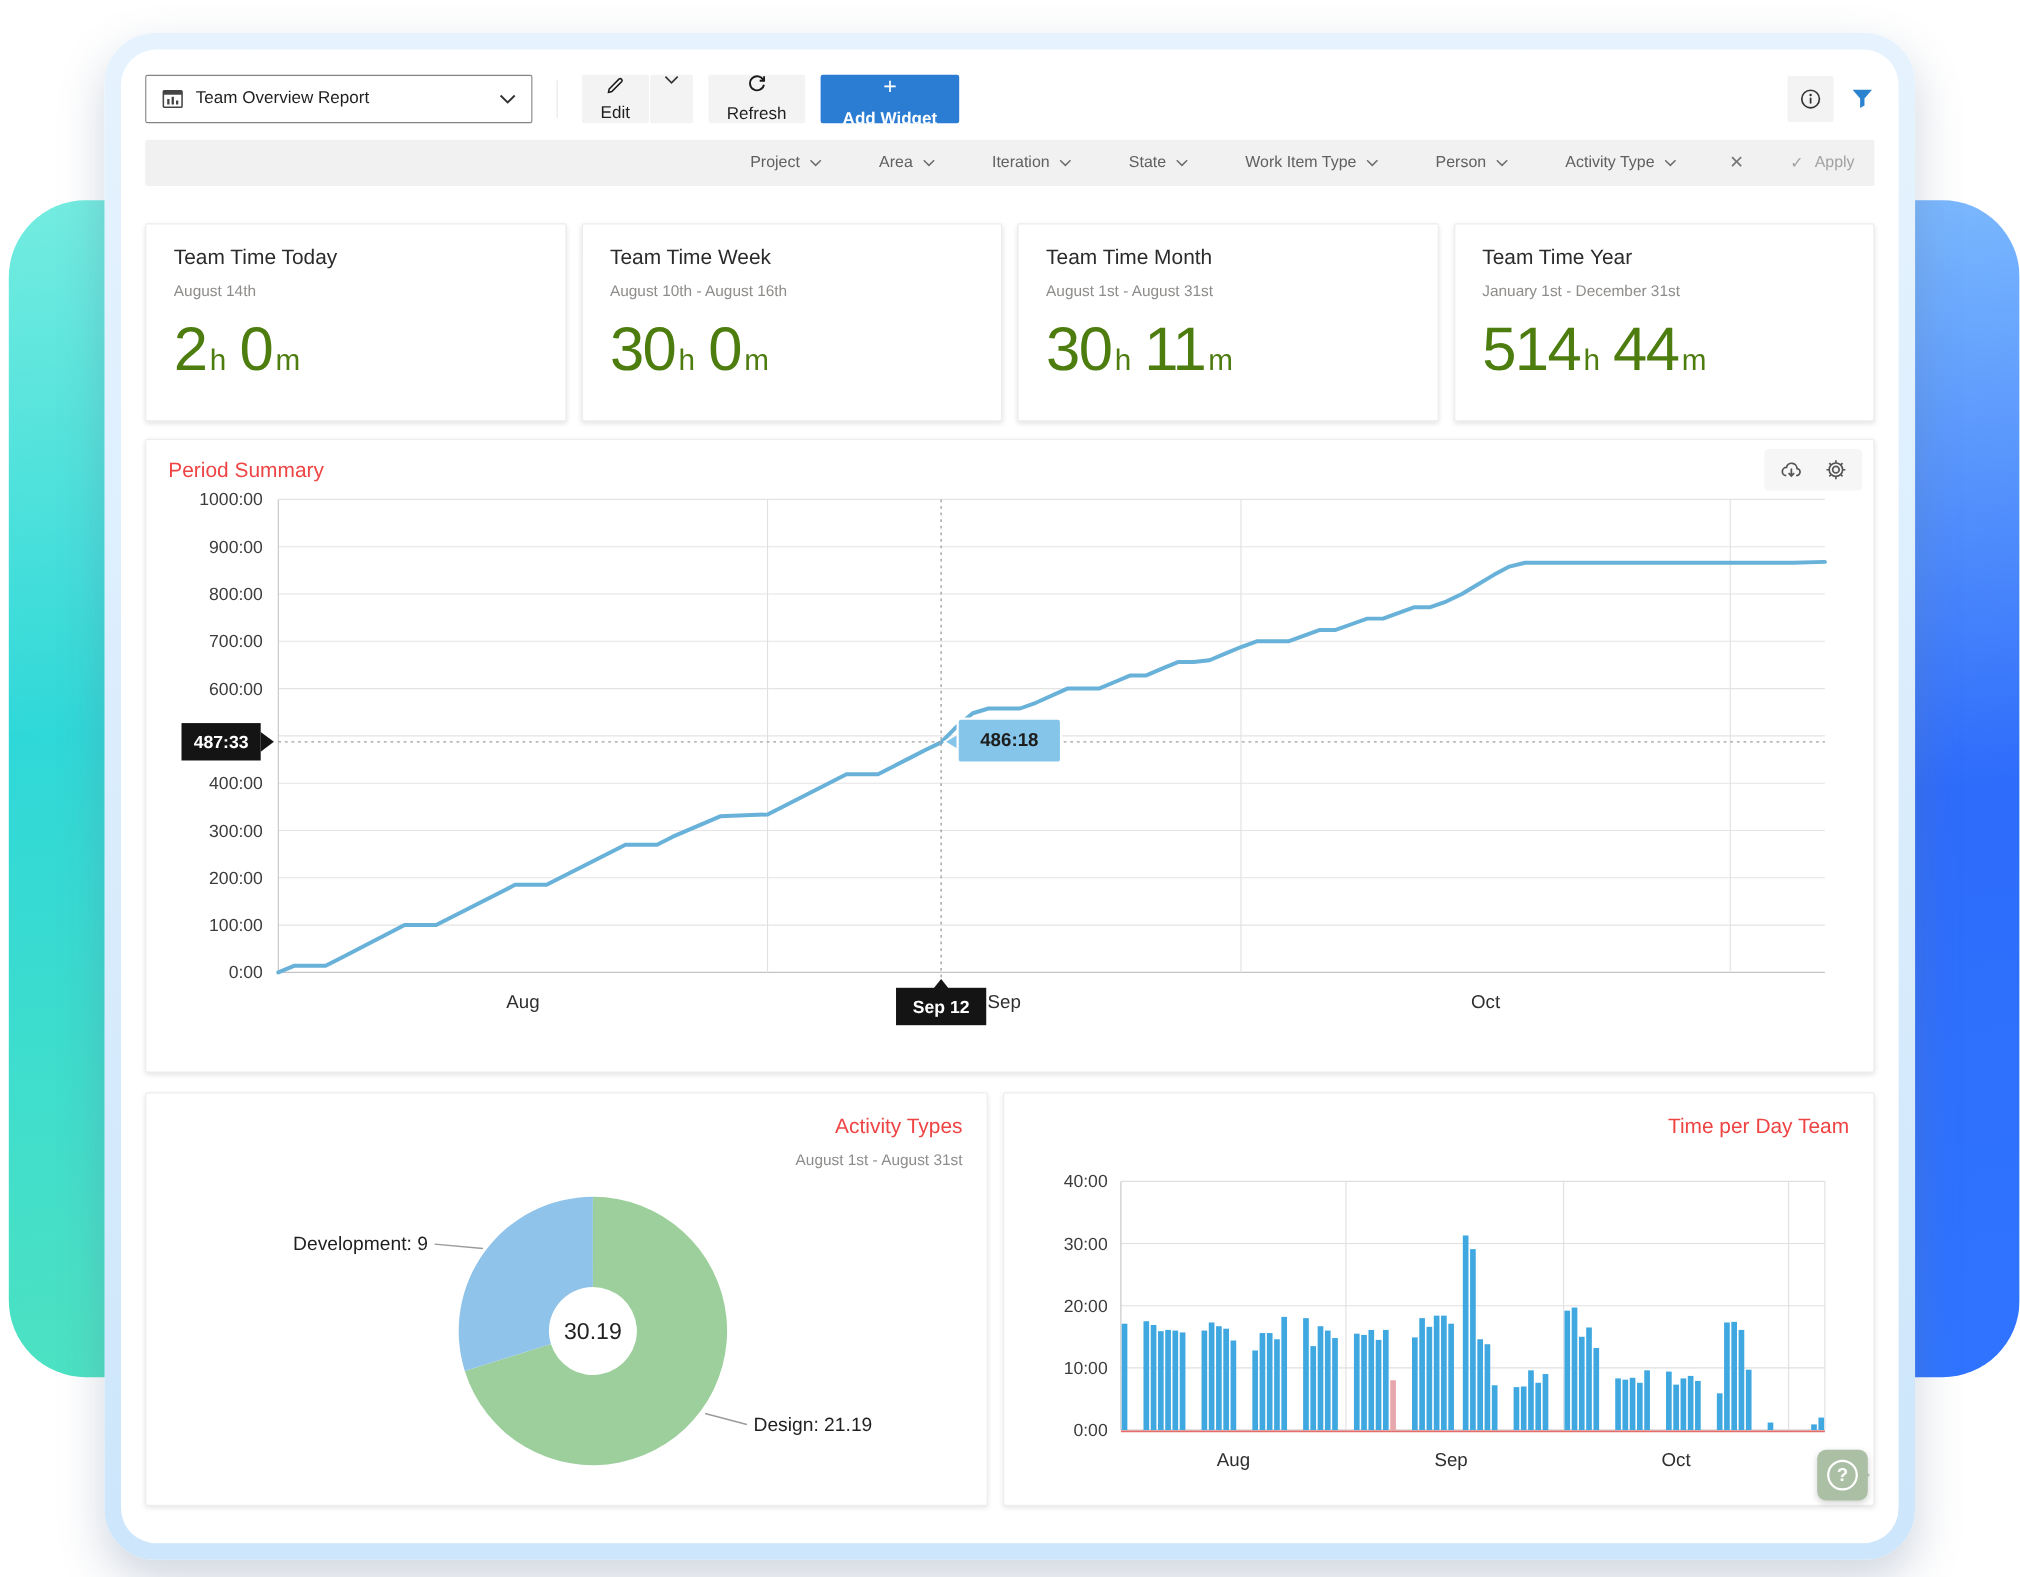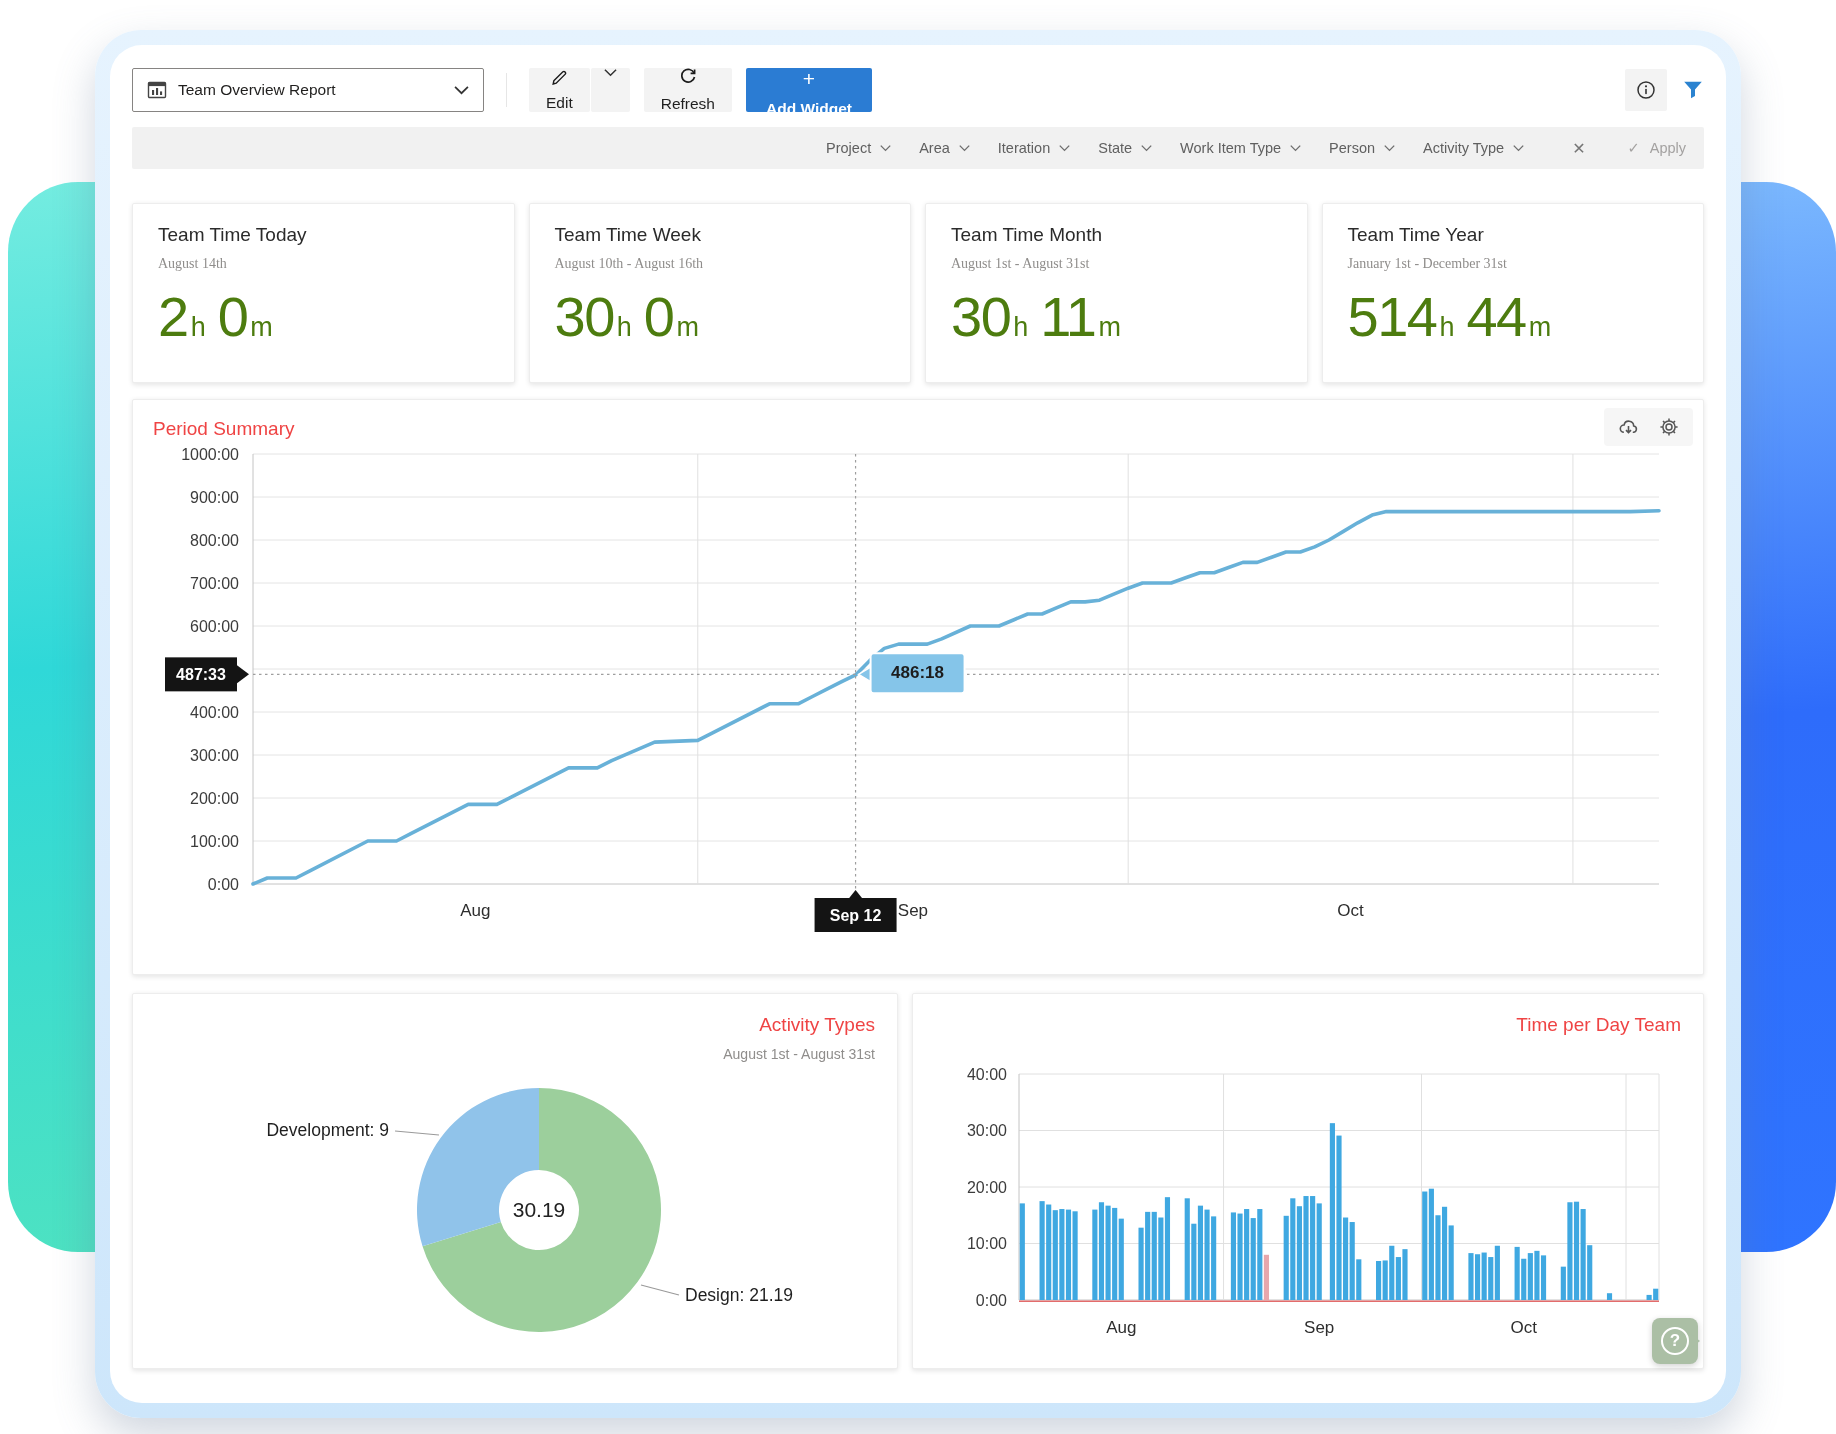--- a/index.html
+++ b/index.html
@@ -40,7 +40,7 @@
   
   .filter-bar { display:flex; align-items:center; height:42px; background:#f1f1f1;
                 margin:14px 22px 0; padding:0 18px 0 20px; border-radius:2px; }
-  .filter-items { display:flex; align-items:flex-end; gap:28px; margin-left:auto; }
+  .filter-items { display:flex; align-items:flex-end; gap:52px; margin-left:auto; }
   .f-item { display:flex; align-items:center; gap:9px; color:#606060; font-size:14.5px; cursor:pointer; }
   .filter-x { margin-left:48px; color:#767676; font-size:16px; cursor:pointer; }
   .filter-apply { margin-left:42px; display:flex; align-items:center; gap:10px;

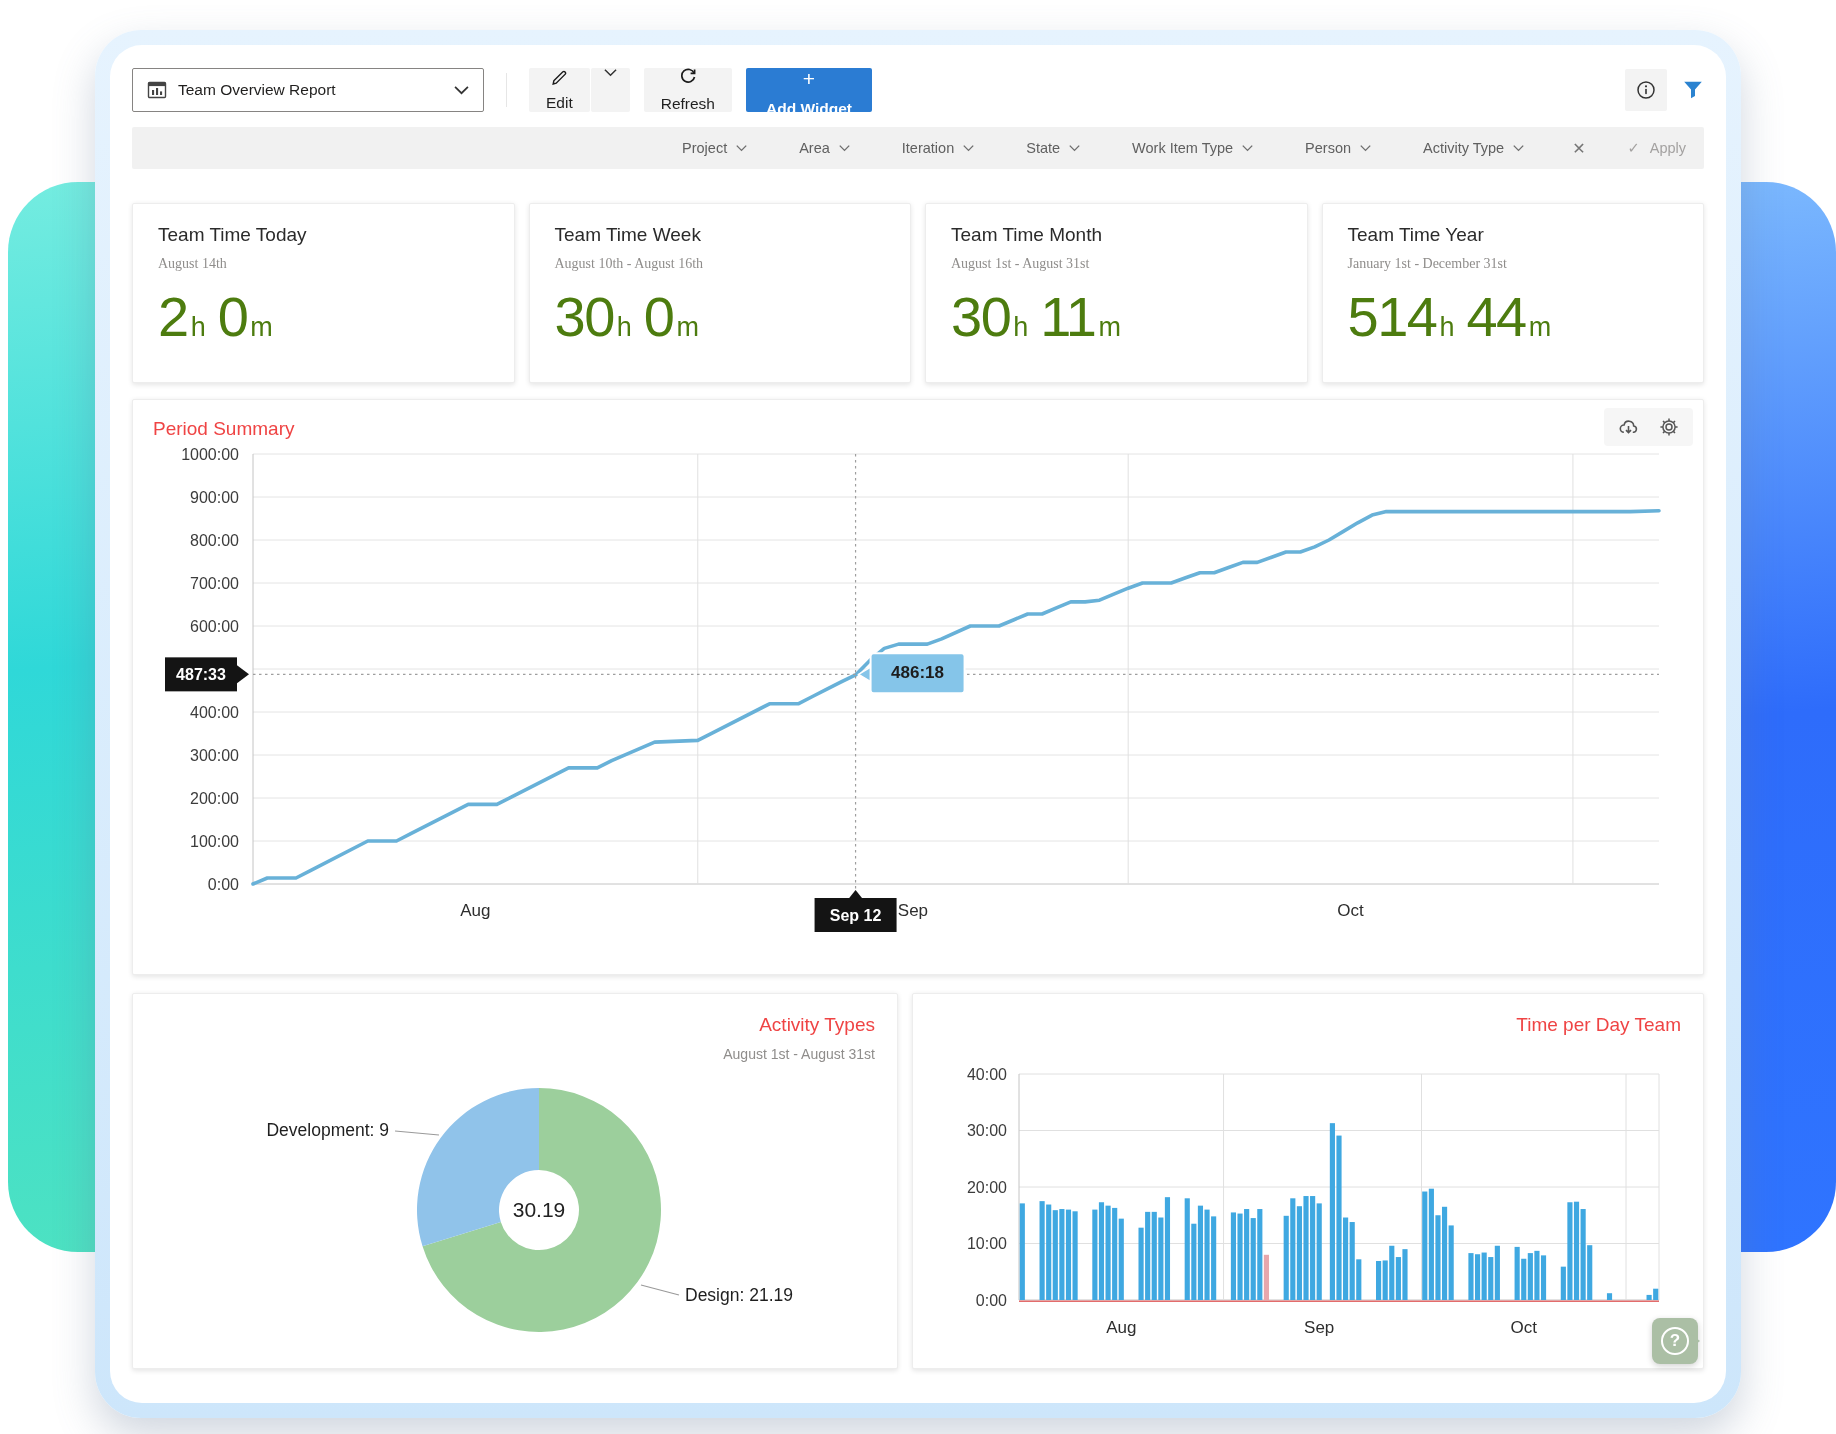--- a/index.html
+++ b/index.html
@@ -51,7 +51,7 @@
   .stat-card { flex:1; height:180px; background:#fff; border:1px solid #ededed;
                box-shadow:0 1.6px 5px rgba(0,0,0,.10); border-radius:2px; padding:20px 25px; }
   .stat-title { font-size:19px; color:#2b2b2b; }
-  .stat-sub   { font-size:14px; color:#8f8d8b; margin-top:10px;font-family:Liberation Serif, serif; }
+  .stat-sub   { font-size:14px; color:#8f8d8b; margin-top:10px; }
   .stat-value { margin-top:12px; font-size:56px; color:#4d7c0f; letter-spacing:-1.5px; }
   .stat-unit  { font-size:27px; letter-spacing:0; margin:0 12px 0 3px; }
 

